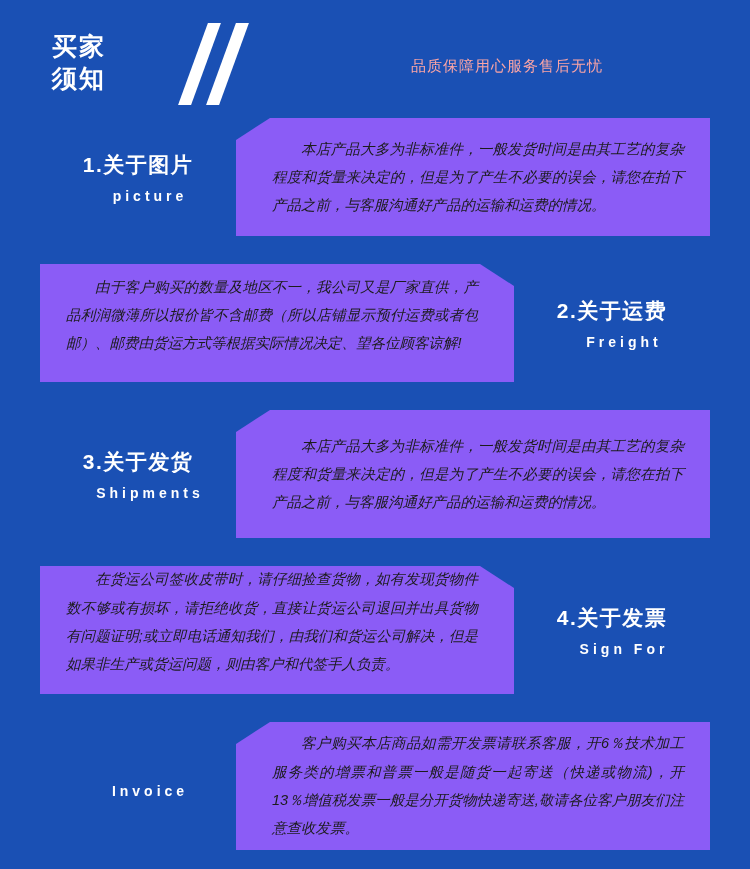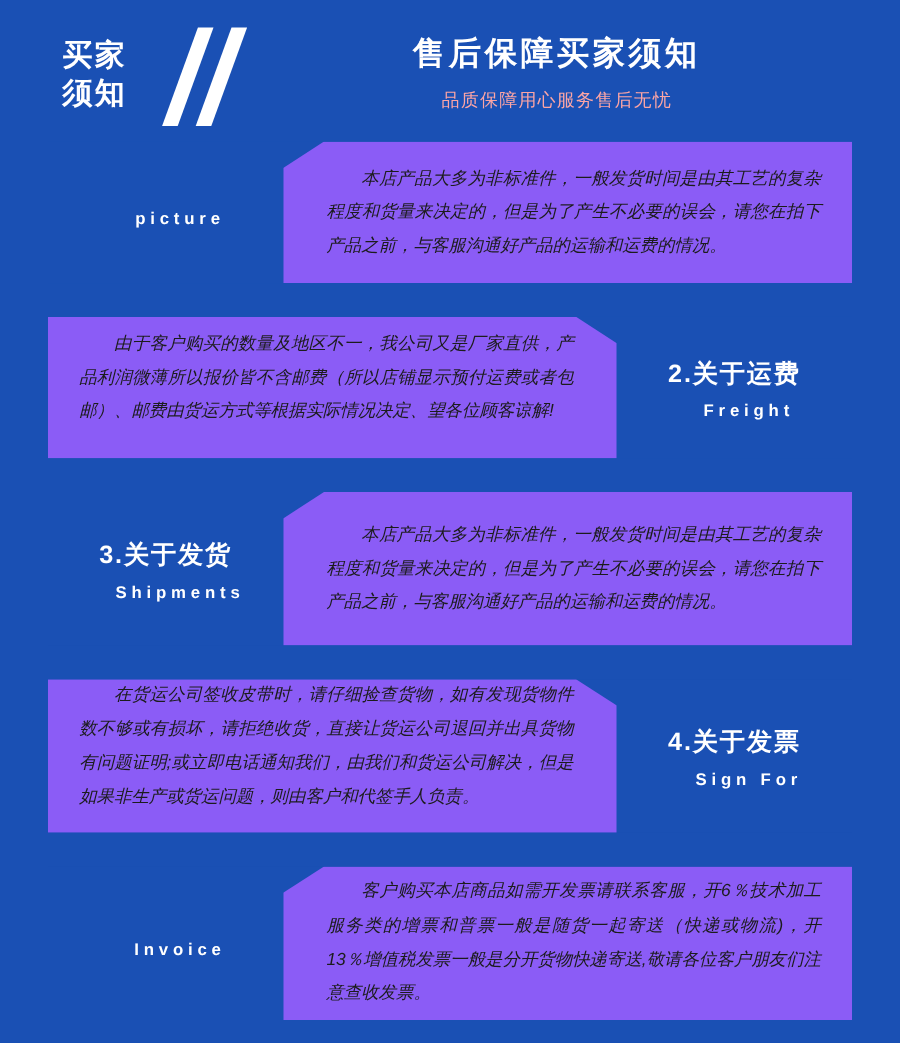--- a/index.html
+++ b/index.html
@@ -29,6 +29,7 @@
     align-items: center;
     padding-top: 6px;
     box-sizing: border-box;
+    gap: 43px;
   }
   .header-badge {
     margin-left: 52px;

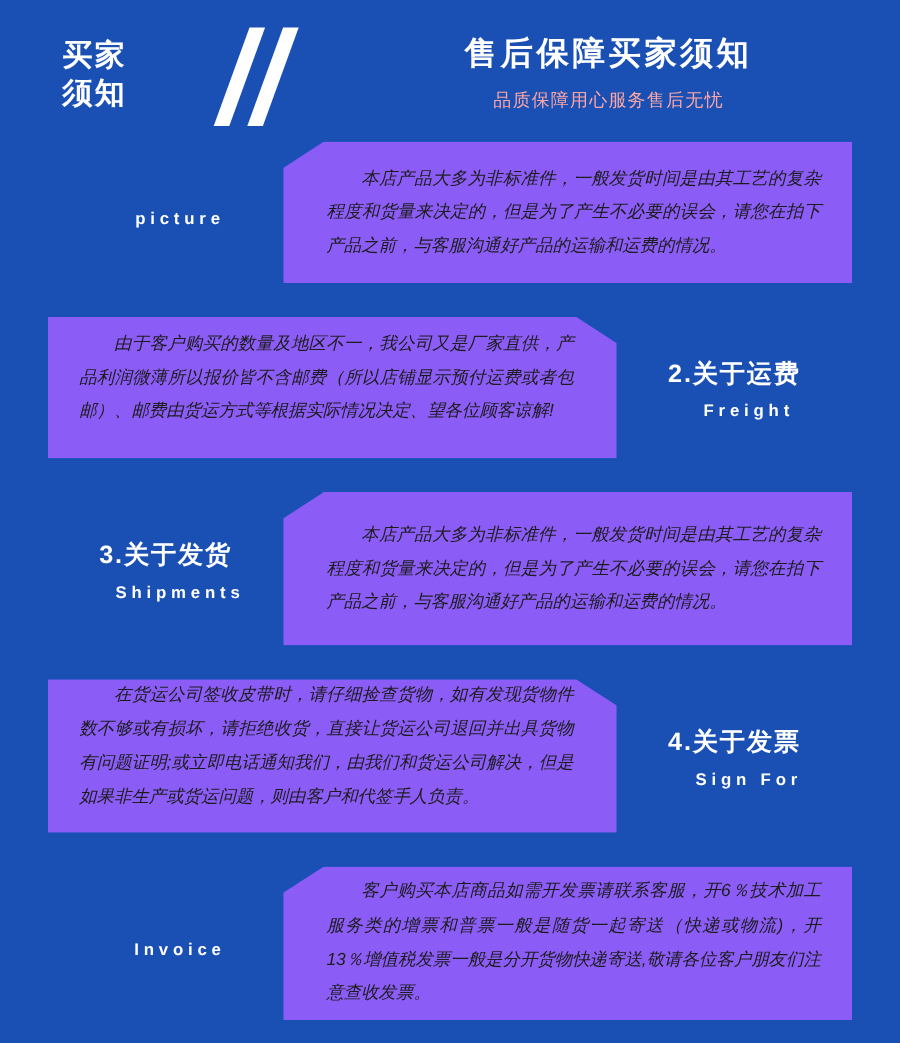--- a/index.html
+++ b/index.html
@@ -169,7 +169,6 @@
         <i class="s2"></i>
     </div>
     <div class="header-titles">
-      <div class="header-main">售后保障买家须知</div>
       <div class="header-sub">品质保障用心服务售后无忧</div>
     </div>
   </div>

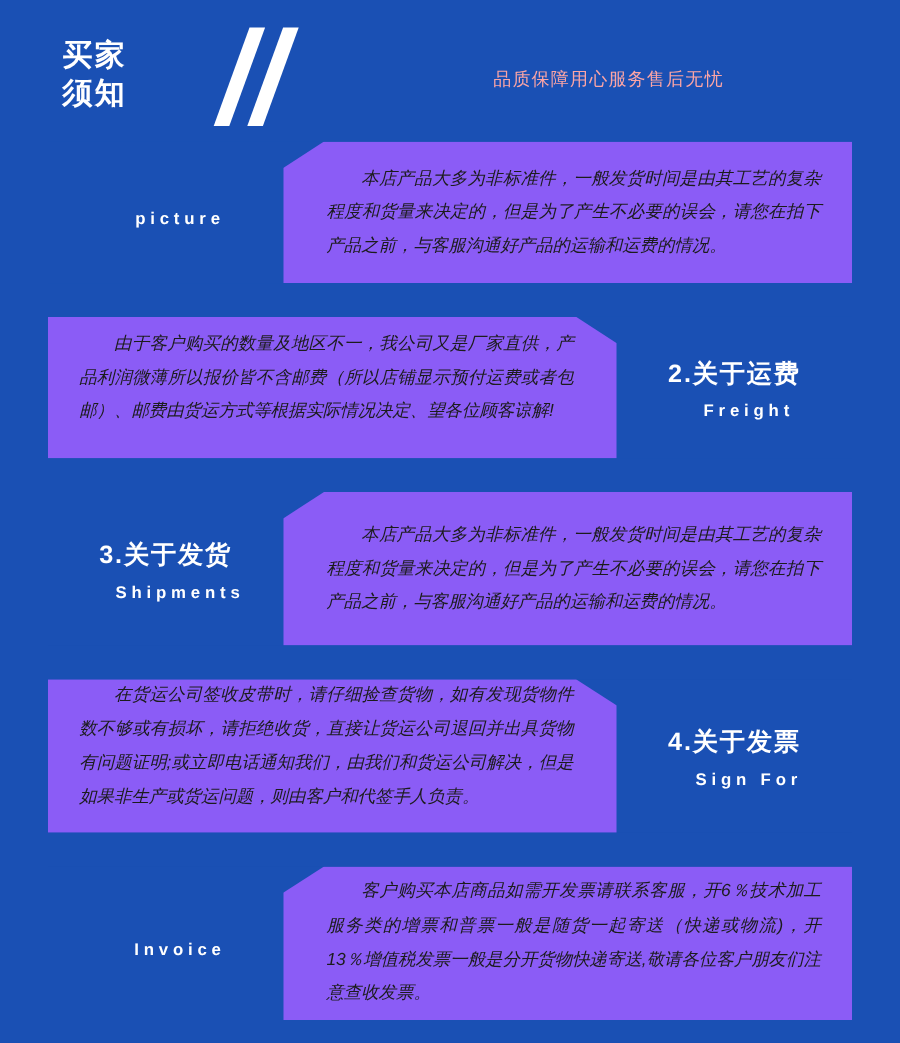--- a/index.html
+++ b/index.html
@@ -175,6 +175,7 @@
 
   <div class="section">
     <div class="label at-left">
+      <div class="label-title"><span>1.</span><span>关于图片</span></div>
       <div class="label-en">picture</div>
     </div>
     <div class="panel right">

